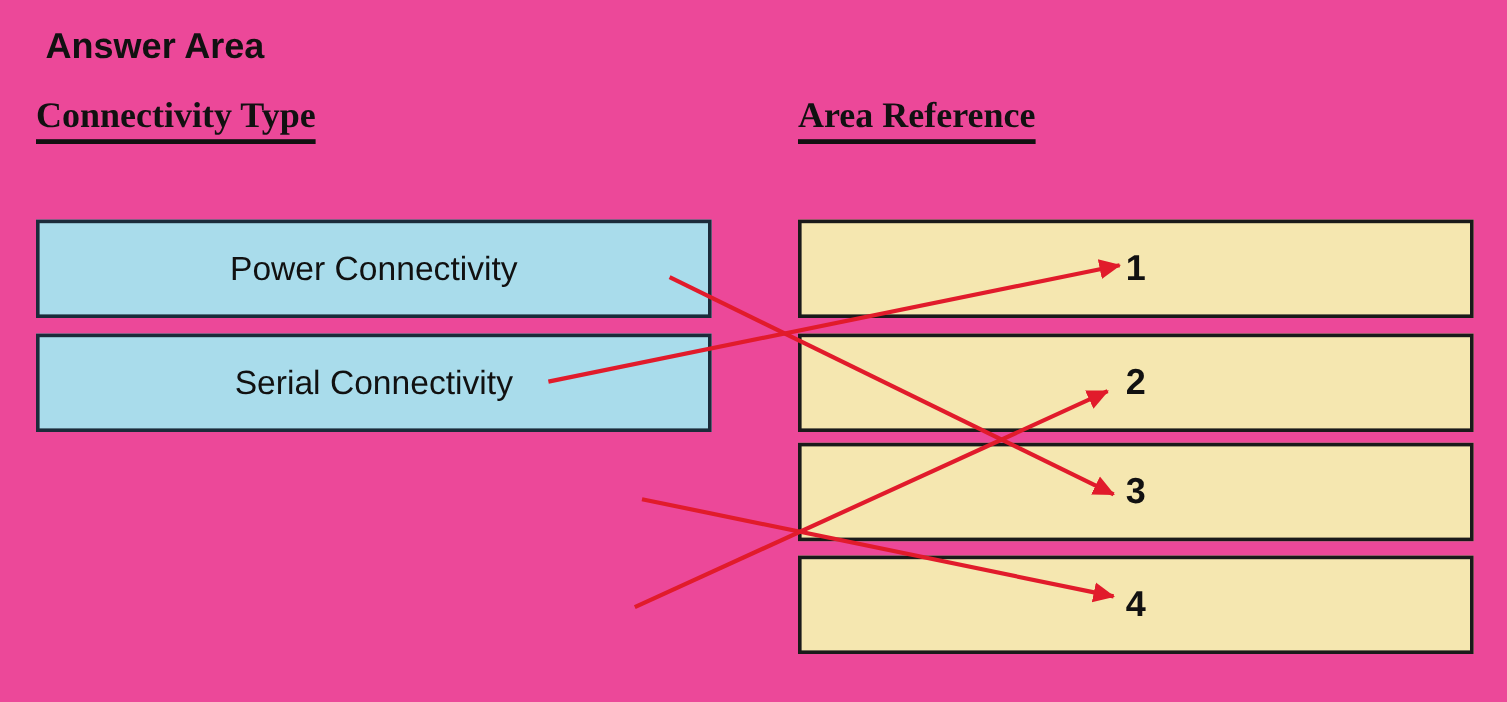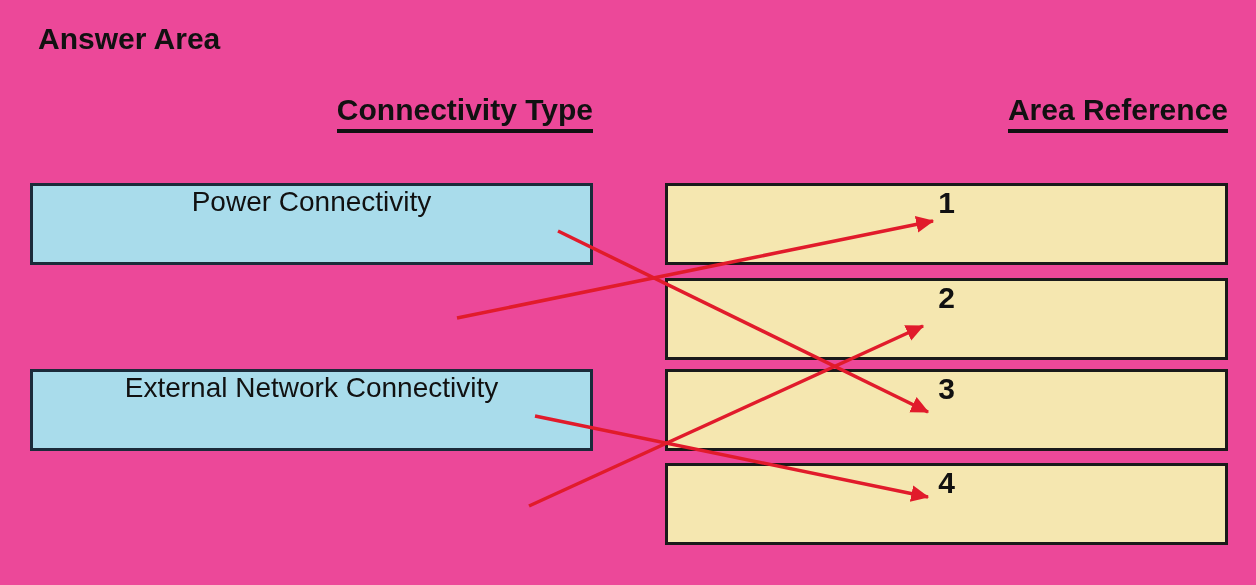--- a/index.html
+++ b/index.html
@@ -17,8 +17,8 @@
     letter-spacing:0px;
   }
   .col-header{
-    position:absolute;top:93px;height:40px;
-    display:flex;justify-content:flex-end;align-items:flex-start;
+    position:absolute;top:80px;height:40px;
+    display:flex;justify-content:flex-start;align-items:flex-start;font-family:Liberation Serif, serif;
   }
   .col-header.left{left:30px;width:563px;}
   .col-header.right{left:665px;width:563px;}

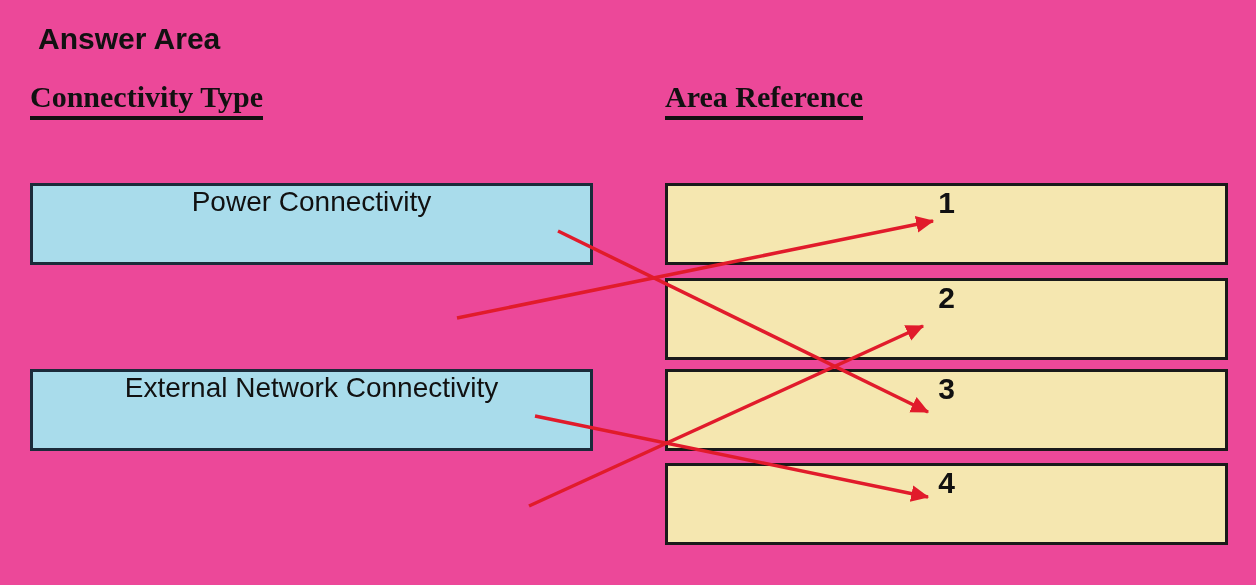--- a/index.html
+++ b/index.html
@@ -31,7 +31,7 @@
   .box{
     position:absolute;width:563px;height:82px;
     box-sizing:border-box;
-    display:flex;justify-content:center;
+    display:flex;align-items:center;justify-content:center;
   }
   .box.left-col{
     left:30px;

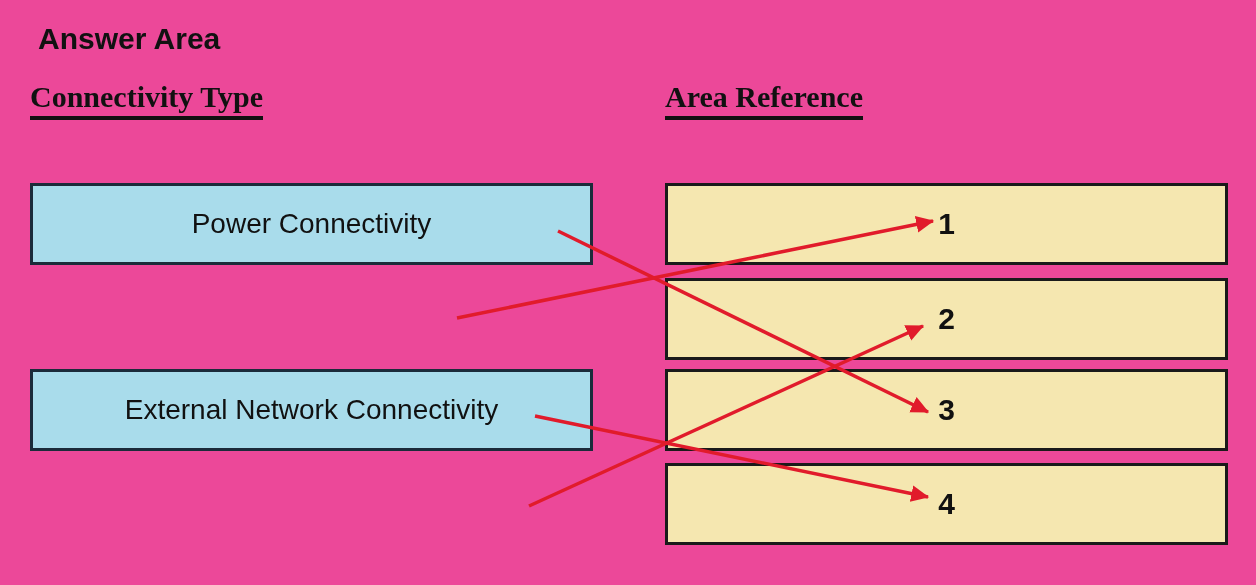--- a/index.html
+++ b/index.html
@@ -73,6 +73,9 @@
   <div class="box left-col" style="top:183px">
     <span class="box-label">Power Connectivity</span>
   </div>
+  <div class="box left-col" style="top:278px">
+    <span class="box-label">Serial Connectivity</span>
+  </div>
   <div class="box left-col" style="top:369px">
     <span class="box-label">External Network Connectivity</span>
   </div>

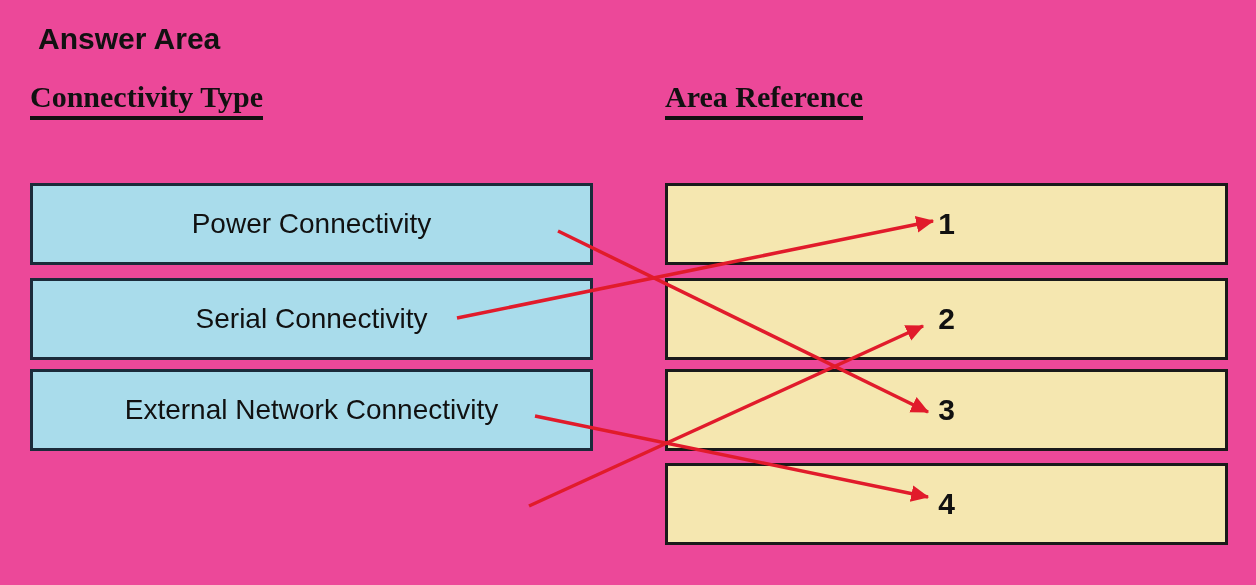--- a/index.html
+++ b/index.html
@@ -76,9 +76,6 @@
   <div class="box left-col" style="top:278px">
     <span class="box-label">Serial Connectivity</span>
   </div>
-  <div class="box left-col" style="top:369px">
-    <span class="box-label">External Network Connectivity</span>
-  </div>
 
   <div class="box right-col" style="top:183px">
     <span class="port-num">1</span>

